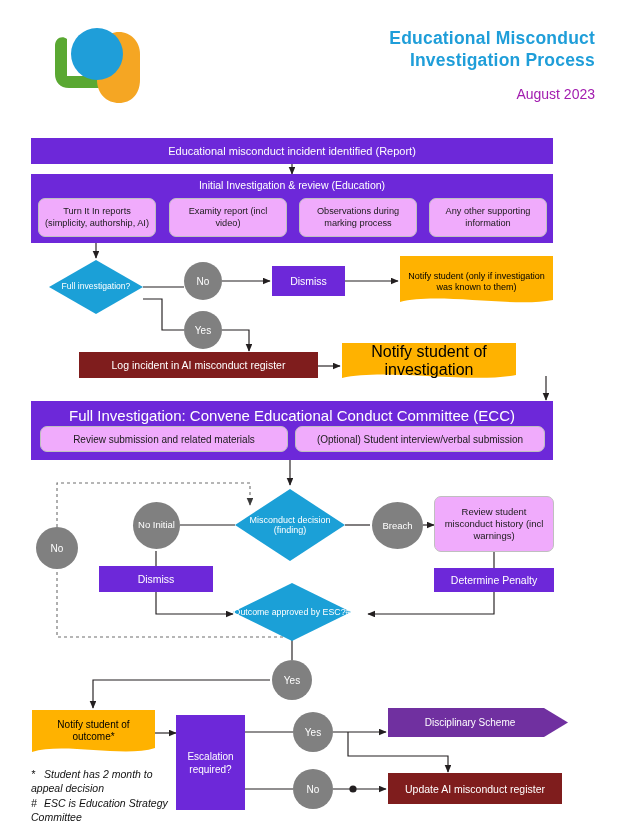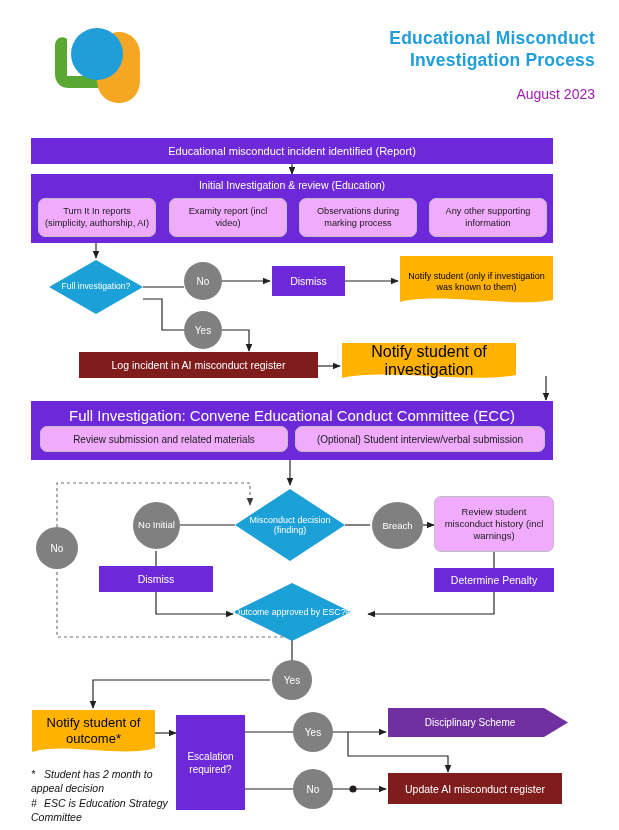--- a/index.html
+++ b/index.html
@@ -249,7 +249,7 @@
       <path d="M0,0 H123 V38 C92,48 31,32 0,42 Z" fill="#ffb200"></path>
     </svg>
     <div style="position:absolute;inset:0;display:flex;align-items:center;justify-content:center;
-                text-align:center;font-size:13px;line-height:1.25;color:#000;padding:0 6px 6px;box-sizing:border-box;">Notify student of outcome*</div>
+                text-align:center;font-size:10px;line-height:1.25;color:#000;padding:0 6px 6px;box-sizing:border-box;">Notify student of outcome*</div>
   </div>
 
   <div class="node black" style="left:176px;top:715px;width:69px;height:95px;font-size:10px;line-height:1.3;">

